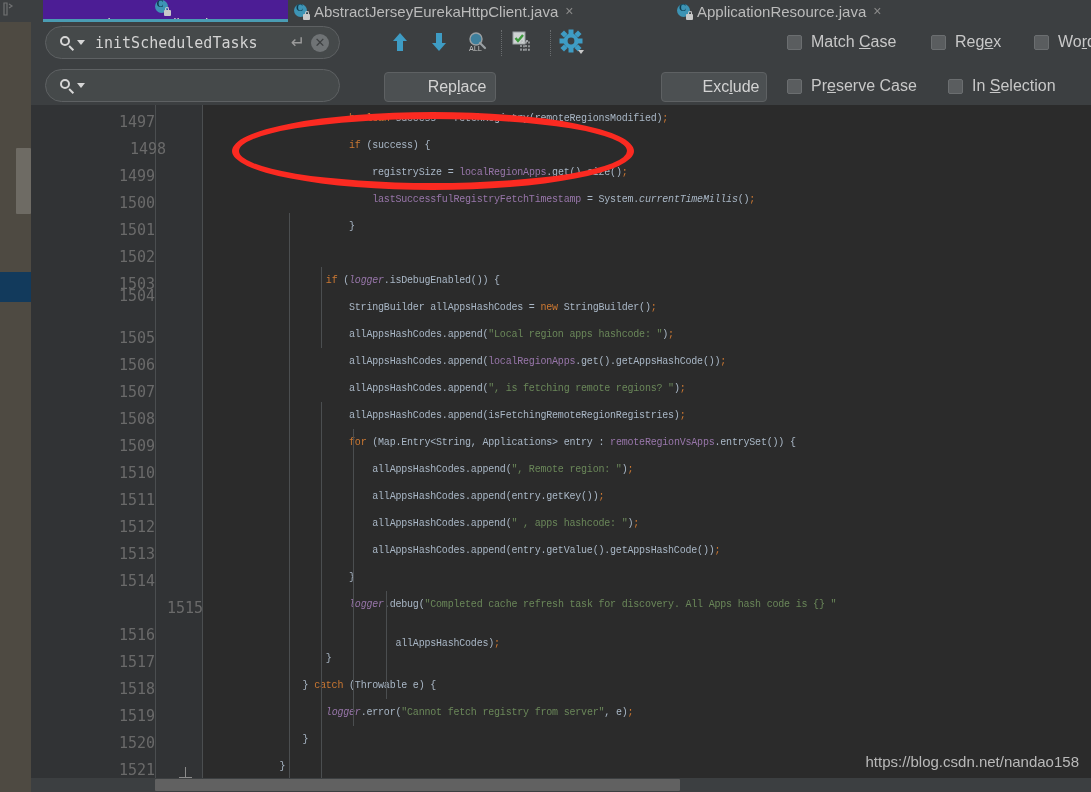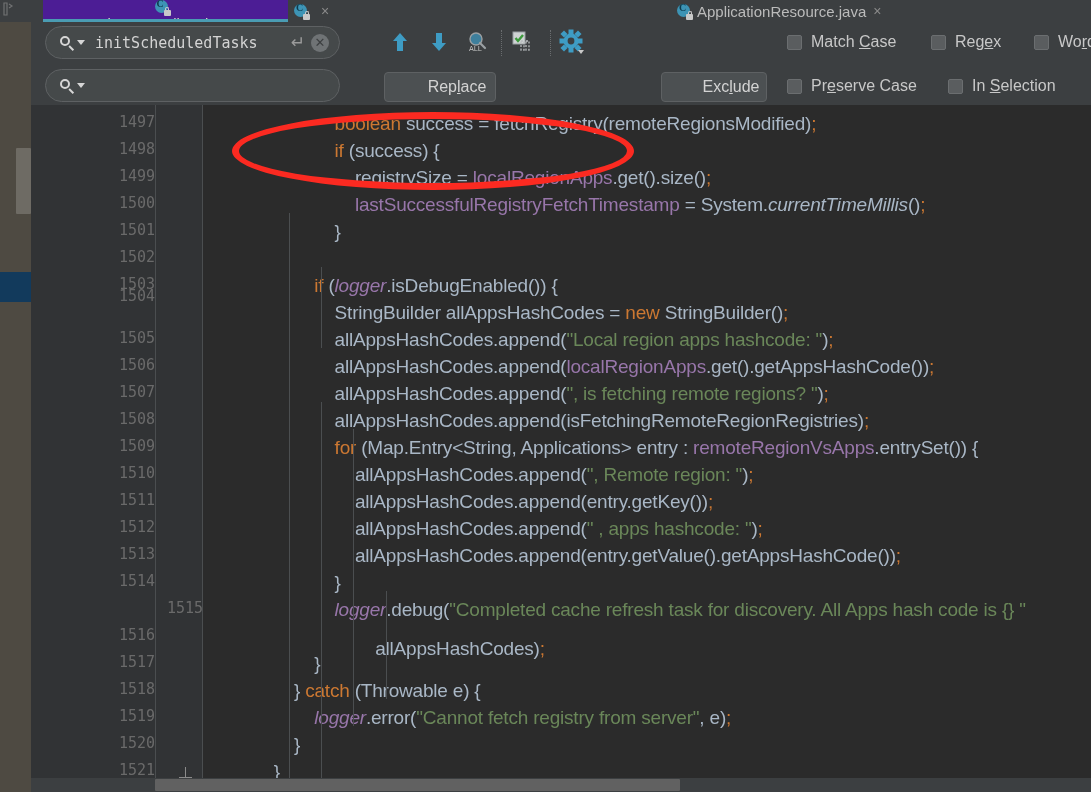--- a/index.html
+++ b/index.html
@@ -230,6 +230,7 @@
         <span class="cbadge"></span>
           <span class="lock"></span>
       </span>
+      <span>AbstractJerseyEurekaHttpClient.java</span>
       <span class="tab-close">×</span>
     </div>
     <div class="tab" style="left:640px;width:273px;">

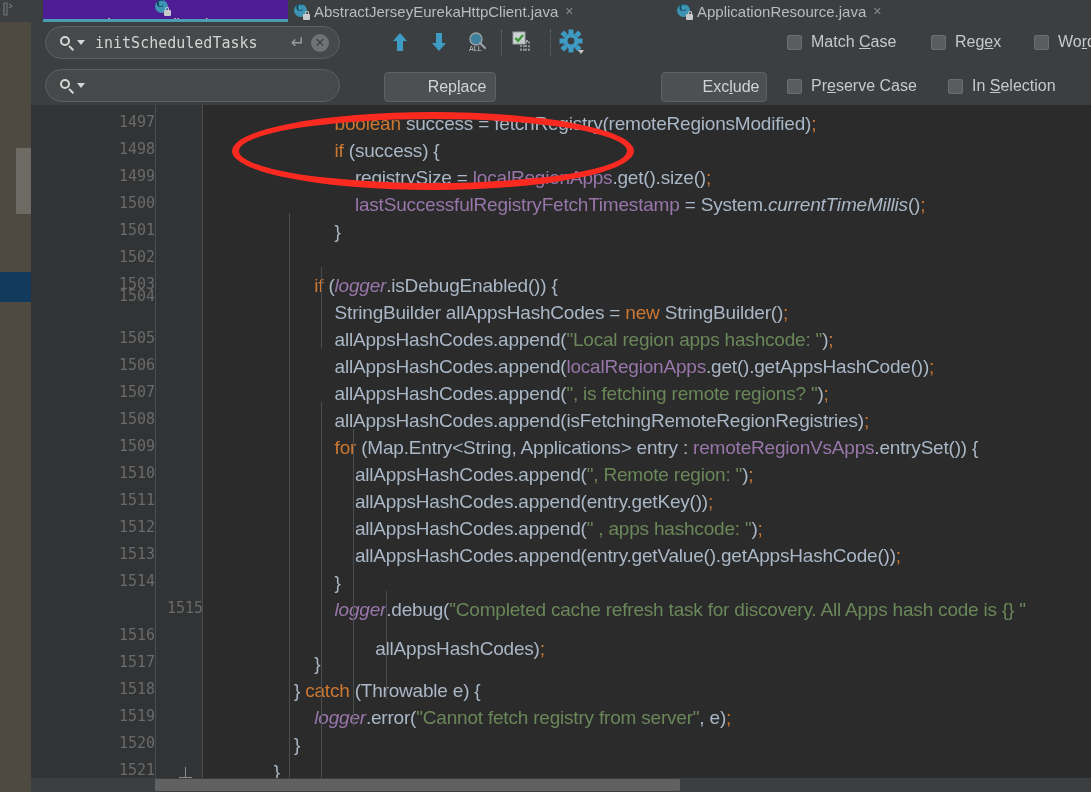--- a/index.html
+++ b/index.html
@@ -155,7 +155,7 @@
   .lnum-wrap{position:absolute;left:0;width:124px;height:27px;}
   .code{
     position:absolute;left:202px;
-    font-family:Liberation Sans, sans-serif;font-size:19px;
+    font-family:Liberation Mono, monospace;font-size:10px;
     white-space:pre;color:#a9b7c6;letter-spacing:-.2px;
   }
 

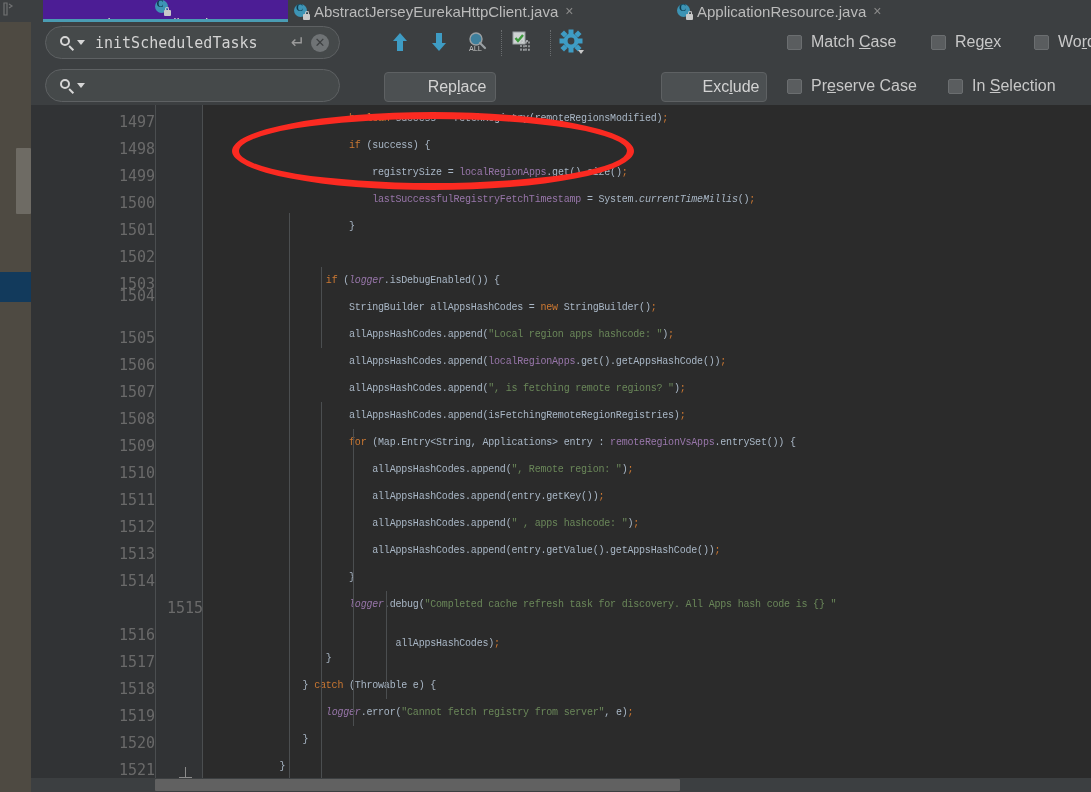--- a/index.html
+++ b/index.html
@@ -347,7 +347,7 @@
           <div class="lnum">1497</div>
         </div>
         <div class="code" style="top: 8px;"><span class="p">                    </span><span class="k">boolean</span><span class="p"> success </span><span class="p">=</span><span class="p"> fetchRegistry</span><span class="p">(remoteRegionsModified)</span><span class="semi">;</span></div>
-        <div class="lnum-wrap" style="top: 35px;">
+        <div class="lnum-wrap" style="top: 35px; margin-left: 11px;">
           <div class="lnum">1498</div>
         </div>
         <div class="code" style="top: 35px;"><span class="p">                    </span><span class="k">if</span><span class="p"> (success) {</span></div>

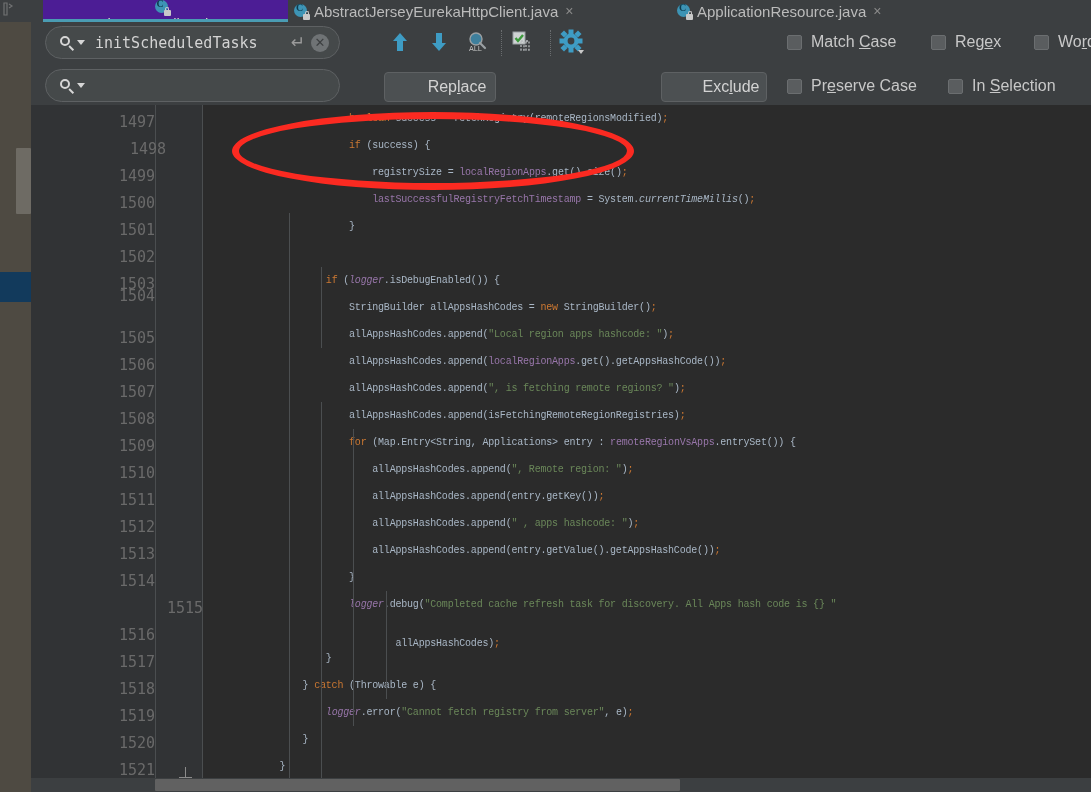--- a/index.html
+++ b/index.html
@@ -460,6 +460,7 @@
   </div>
 
   <div class="annot-ellipse"></div>
+  <div class="watermark">https://blog.csdn.net/nandao158</div>
 
 </div>
 

